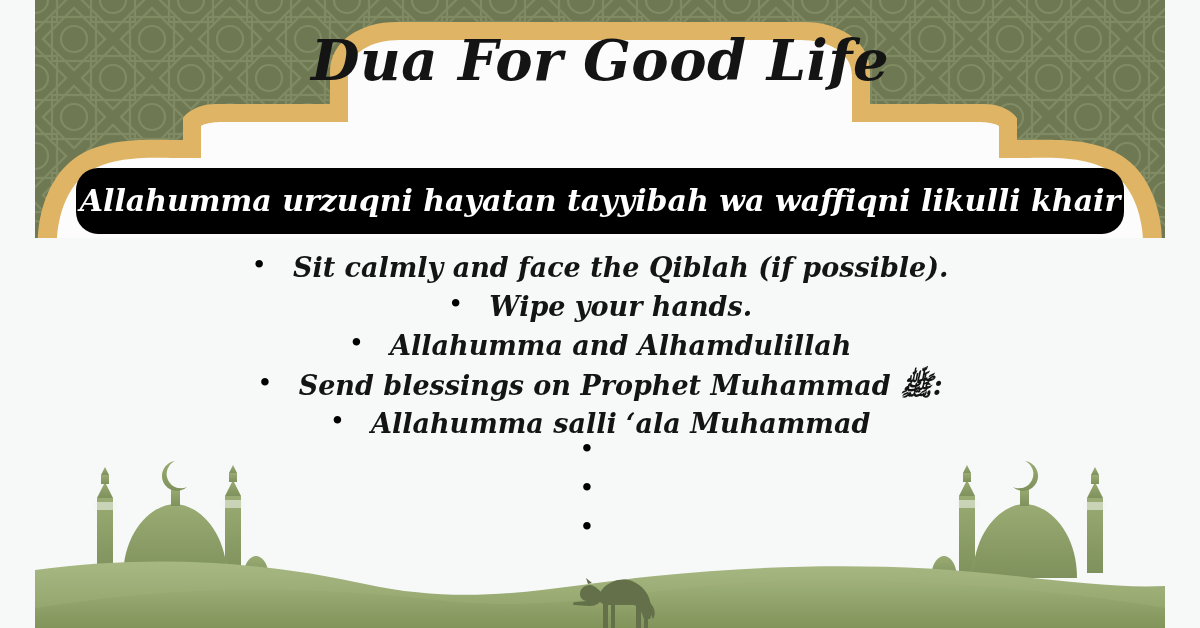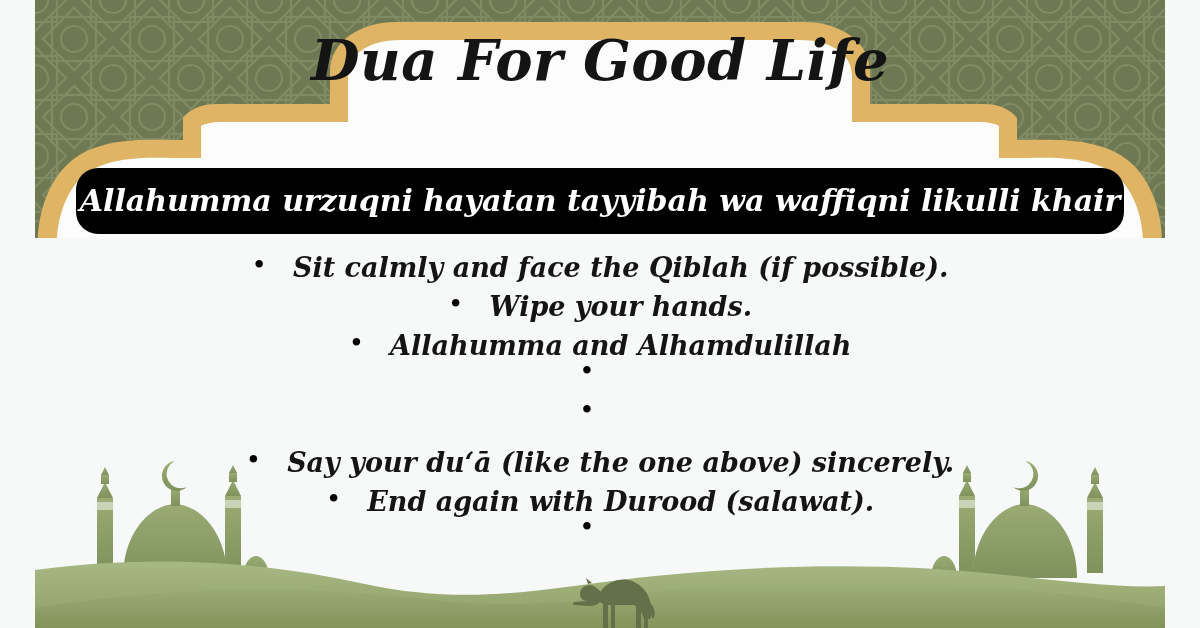--- a/index.html
+++ b/index.html
@@ -229,6 +229,7 @@
     </li>
     <li>
       <span class="dot">•</span>
+      <span class="txt">Send blessings on Prophet Muhammad ﷺ:</span>
     </li>
     <li>
       <span class="dot">•</span>

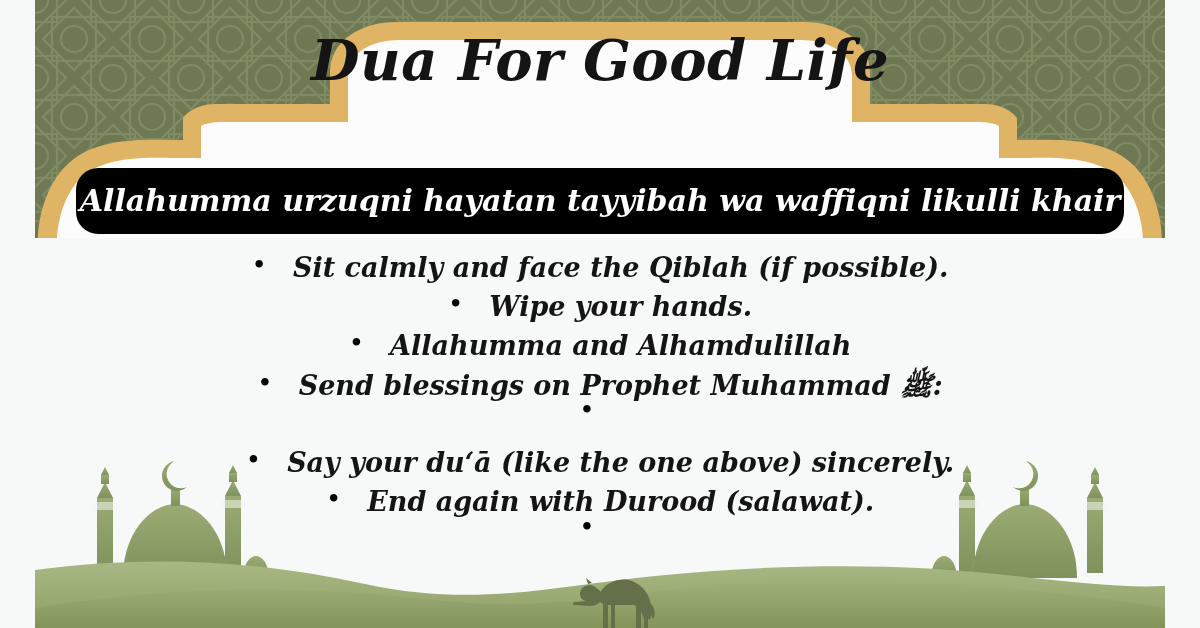--- a/index.html
+++ b/index.html
@@ -233,6 +233,7 @@
     </li>
     <li>
       <span class="dot">•</span>
+      <span class="txt">Allahumma salli ‘ala Muhammad</span>
     </li>
     <li>
       <span class="dot">•</span>

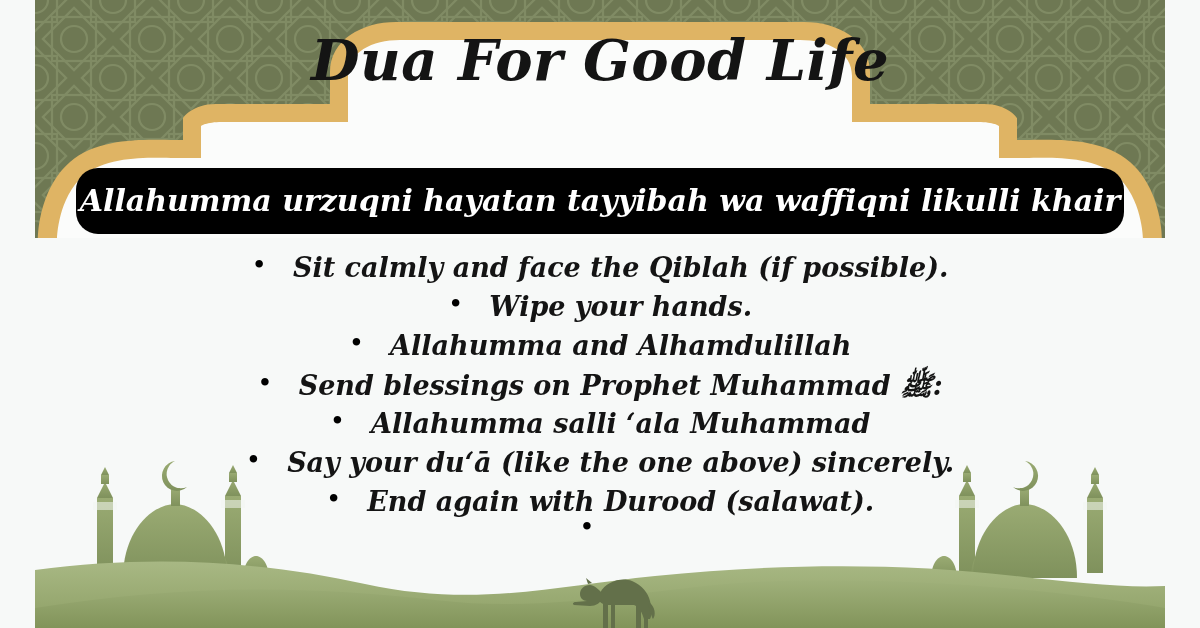--- a/index.html
+++ b/index.html
@@ -237,7 +237,6 @@
     </li>
     <li>
       <span class="dot">•</span>
-      <span class="txt">Say your du‘ā (like the one above) sincerely.</span>
     </li>
     <li>
       <span class="dot">•</span>

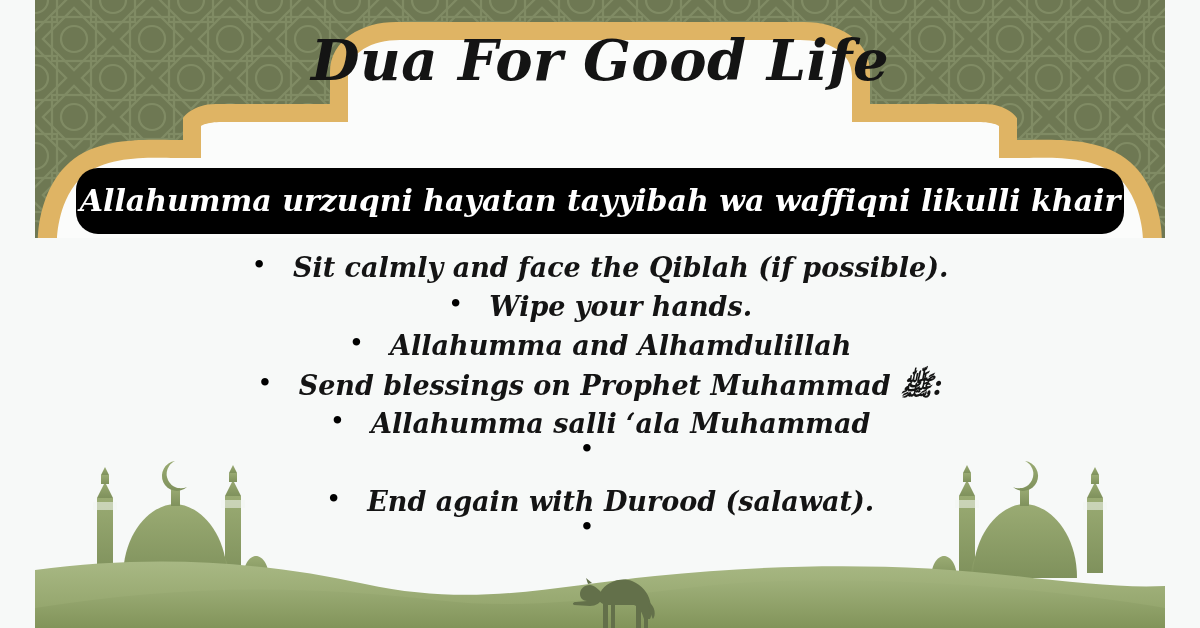--- a/index.html
+++ b/index.html
@@ -240,7 +240,6 @@
     </li>
     <li>
       <span class="dot">•</span>
-      <span class="txt">End again with Durood (salawat).</span>
     </li>
     <li>
       <span class="dot">•</span>

